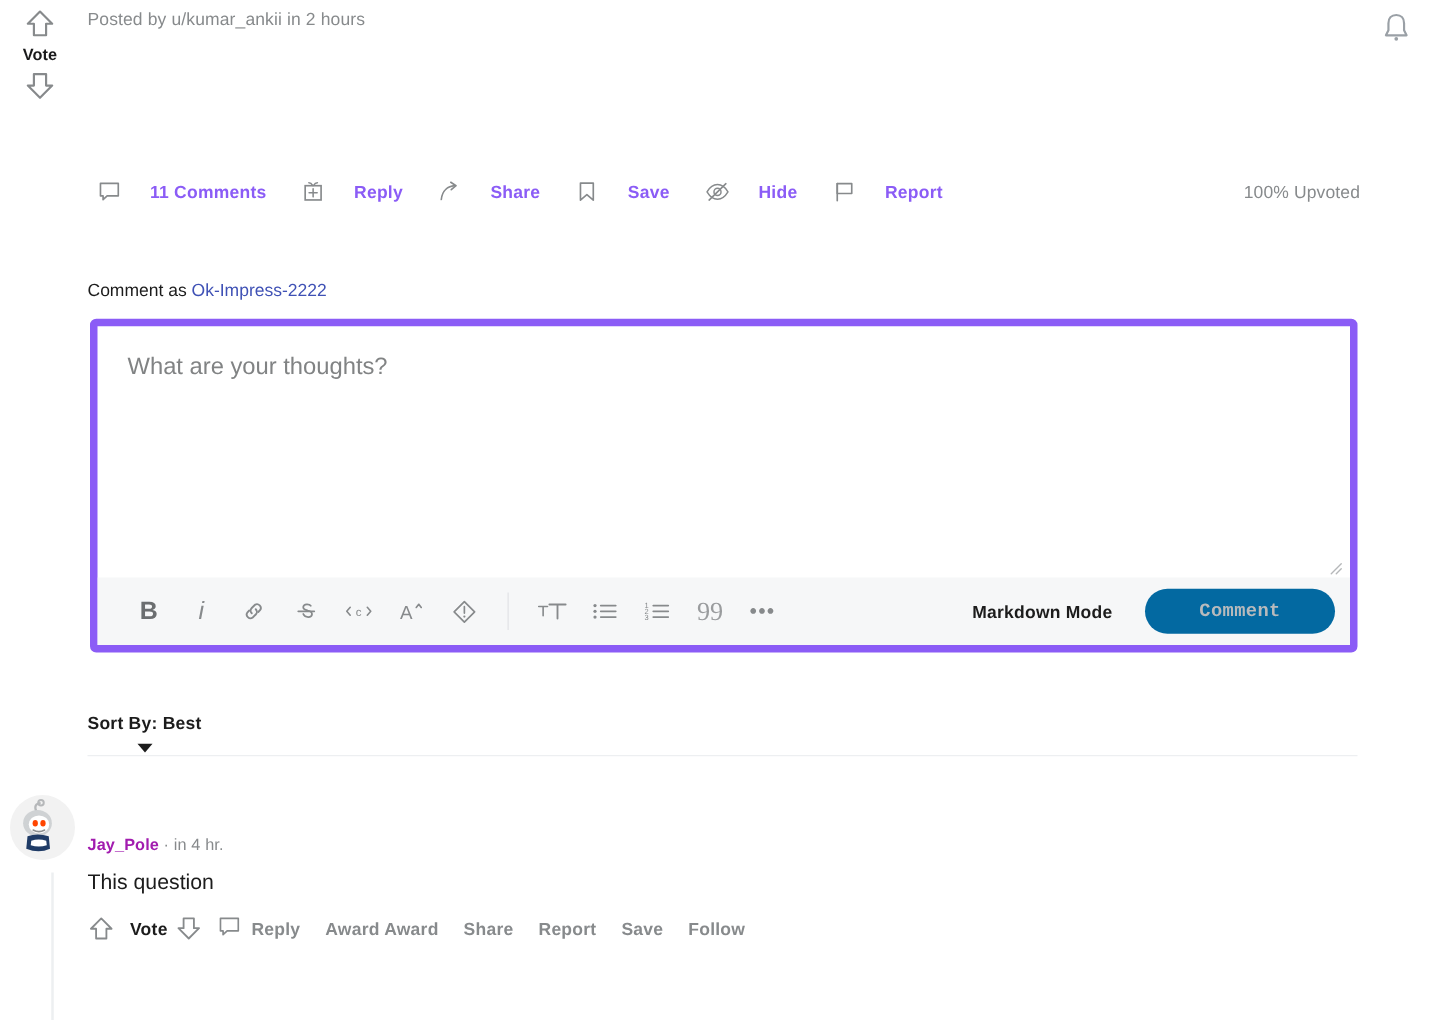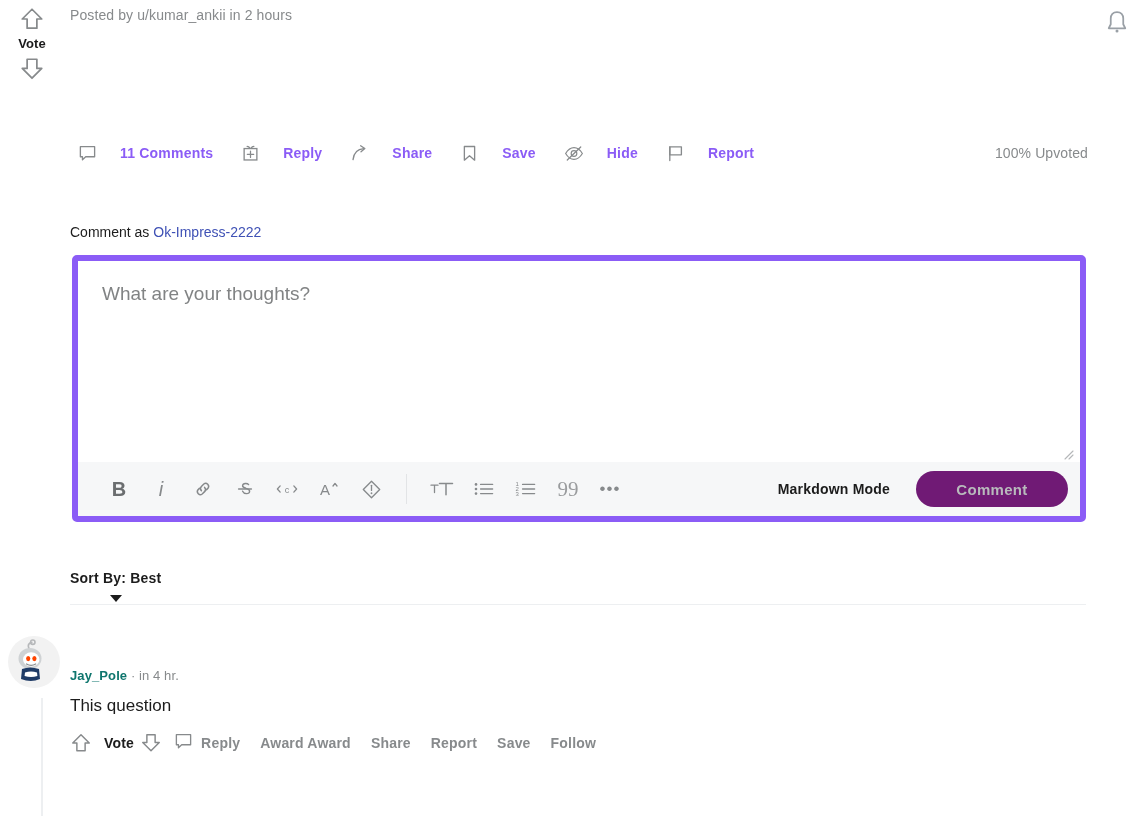--- a/index.html
+++ b/index.html
@@ -150,11 +150,11 @@
   }
   .comment-submit {
     margin-left: 26px;
-    background: #701a75;
+    background: #0369a1;
     color: #b8babc;
     border: 0; border-radius: 18px;
     height: 36px; width: 152px;
-    font-family: Liberation Sans, sans-serif;
+    font-family: Liberation Mono, monospace;
     font-size: 15px; font-weight: bold;
     letter-spacing: .3px;
     cursor: pointer;

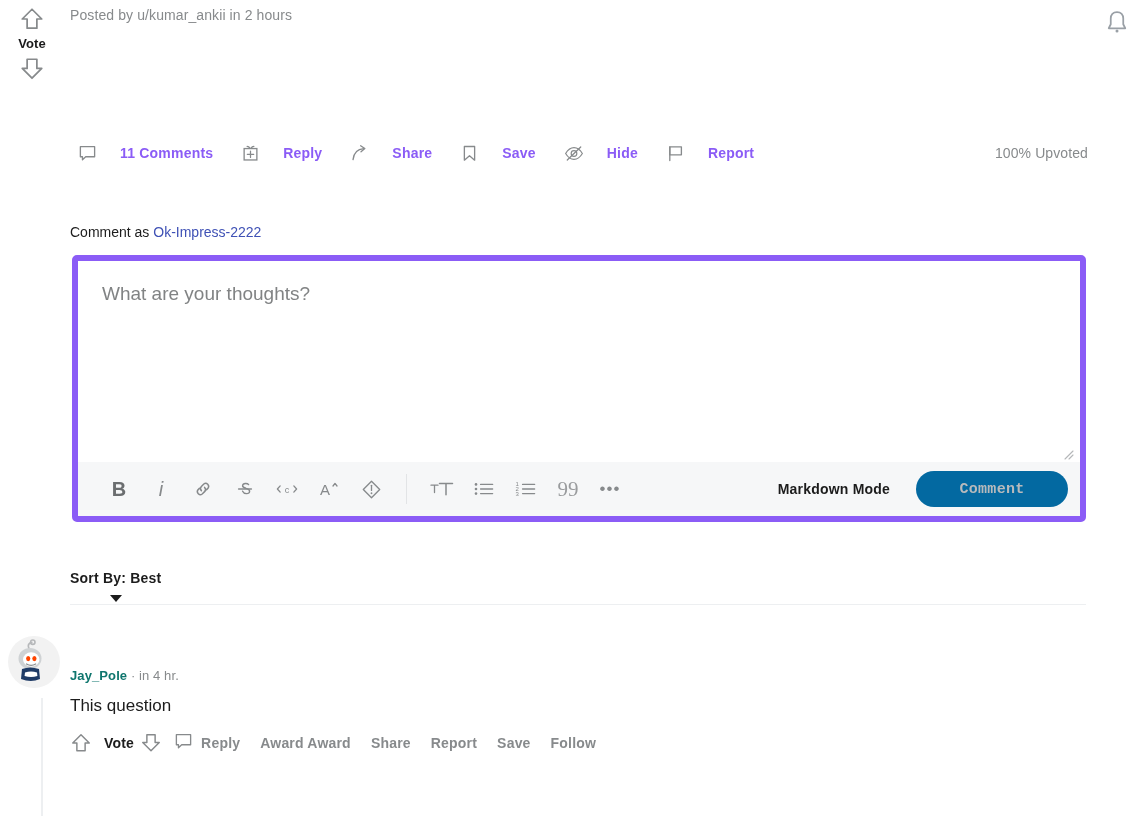--- a/index.html
+++ b/index.html
@@ -206,7 +206,7 @@
     padding-top: 32px;
     letter-spacing: .1px;
   }
-  .comment-meta .author { color: #0f766e; font-weight: bold; }
+  .comment-meta .author { color: #a21caf; font-weight: bold; }
   .comment-text {
     margin-top: 13px;
     font-size: 17px;

